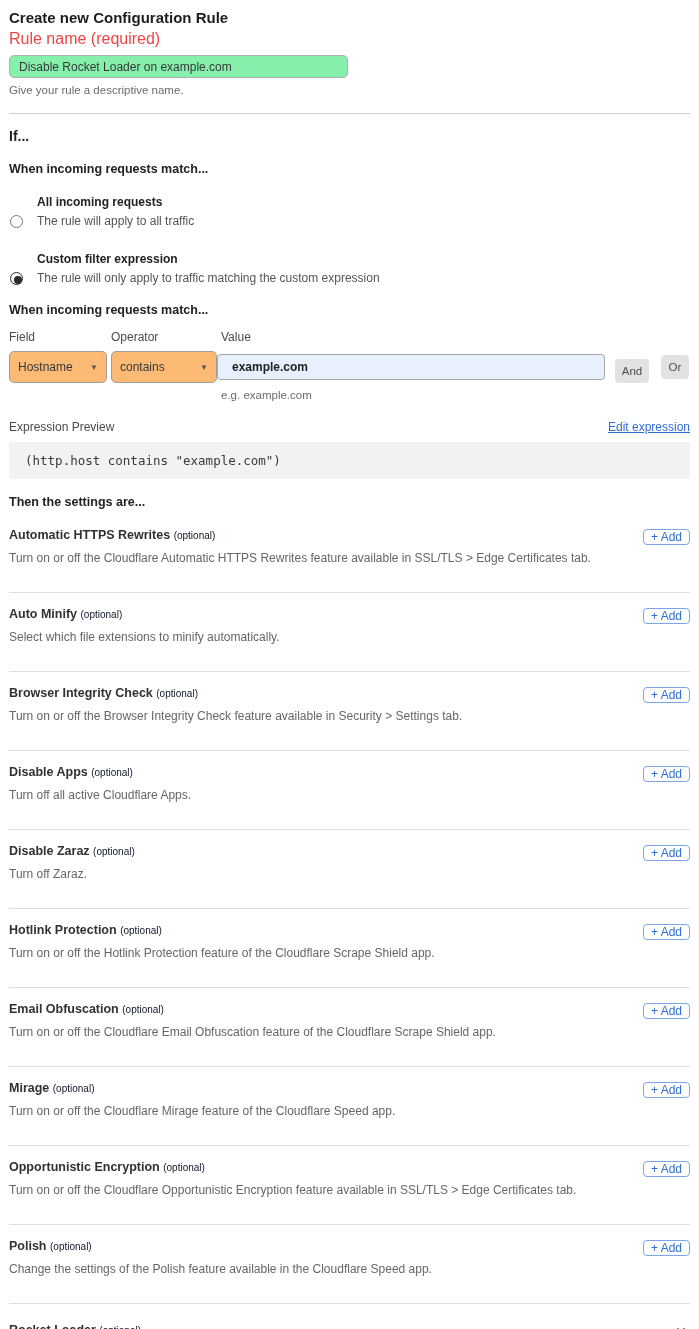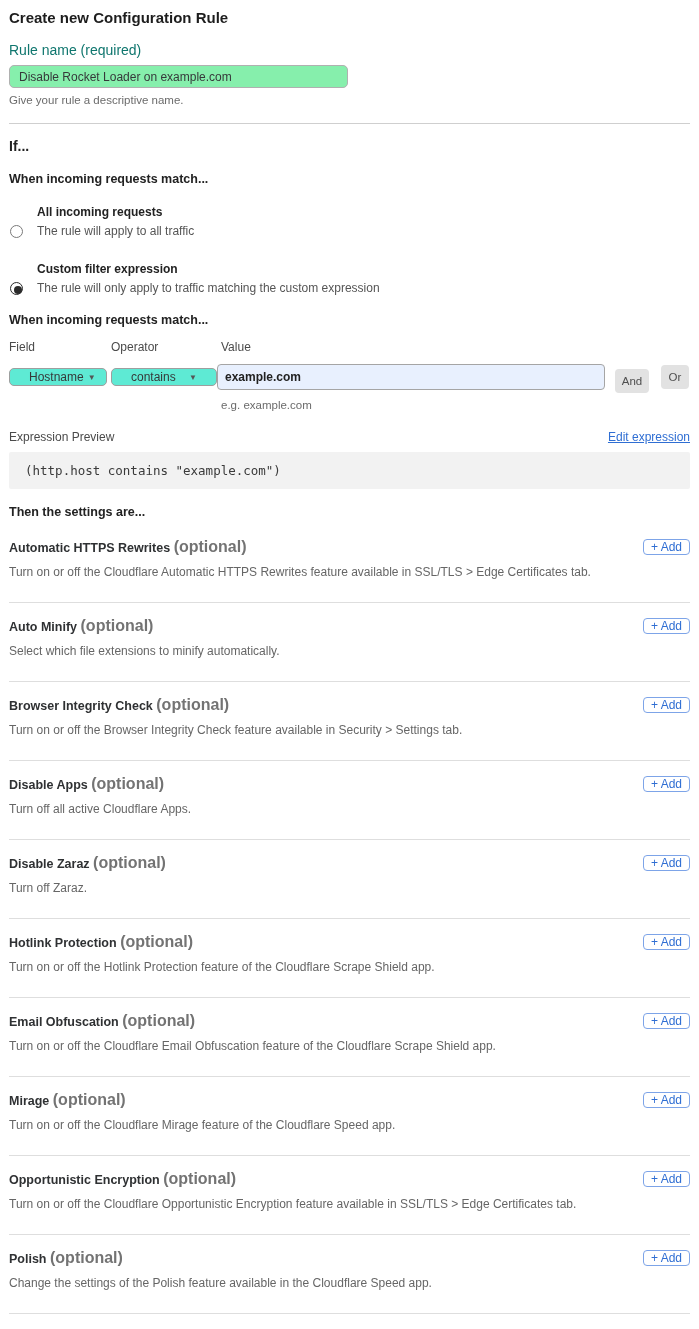--- a/index.html
+++ b/index.html
@@ -13,7 +13,7 @@
 
   .page-title { font-size: 15px; font-weight: bold; color: #1d1d1d; margin-top: 9px; }
 
-  .field-label { font-size: 14px; color: #0f766e; margin-top: 16px; }
+  .field-label { font-size: 16px; color: #ef4444; margin-top: 4px; }
   .rule-name-input {
     margin-top: 7px; width: 339px; height: 23px;
     border: 1px solid #b0b0b0; border-radius: 5px;

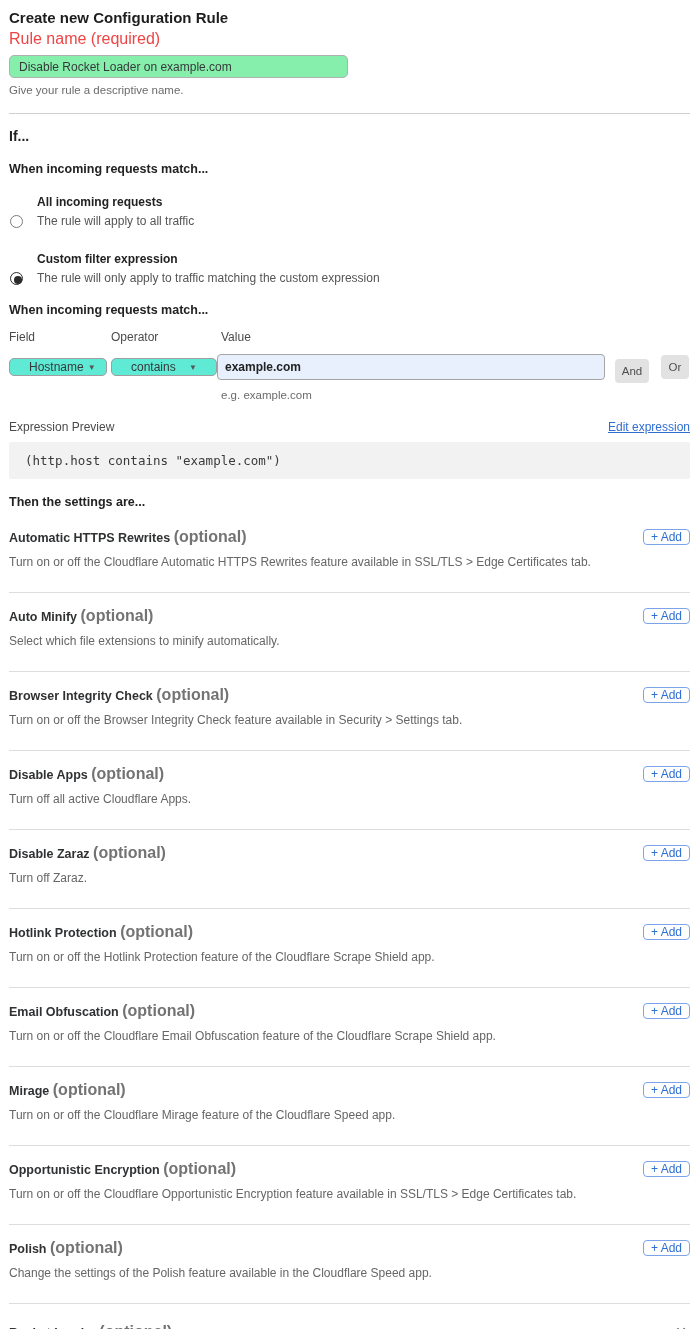--- a/index.html
+++ b/index.html
@@ -48,9 +48,9 @@
   .builder-labels .lbl-value { margin-left: 4px; }
   .builder-row { display: flex; align-items: center; margin-top: 7px; }
   .select-box {
-    height: 18px; border: 1px solid #9e9e9e; border-radius: 5px; background: #5eead4;
+    height: 32px; border: 1px solid #9e9e9e; border-radius: 5px; background: #fdba74;
     display: flex; align-items: center; justify-content: space-between;
-    padding: 0 19px; font-size: 12px; color: #36393a; cursor: pointer;
+    padding: 0 8px; font-size: 12px; color: #36393a; cursor: pointer;
   }
   .select-field { width: 98px; }
   .select-operator { width: 106px; margin-left: 4px; }

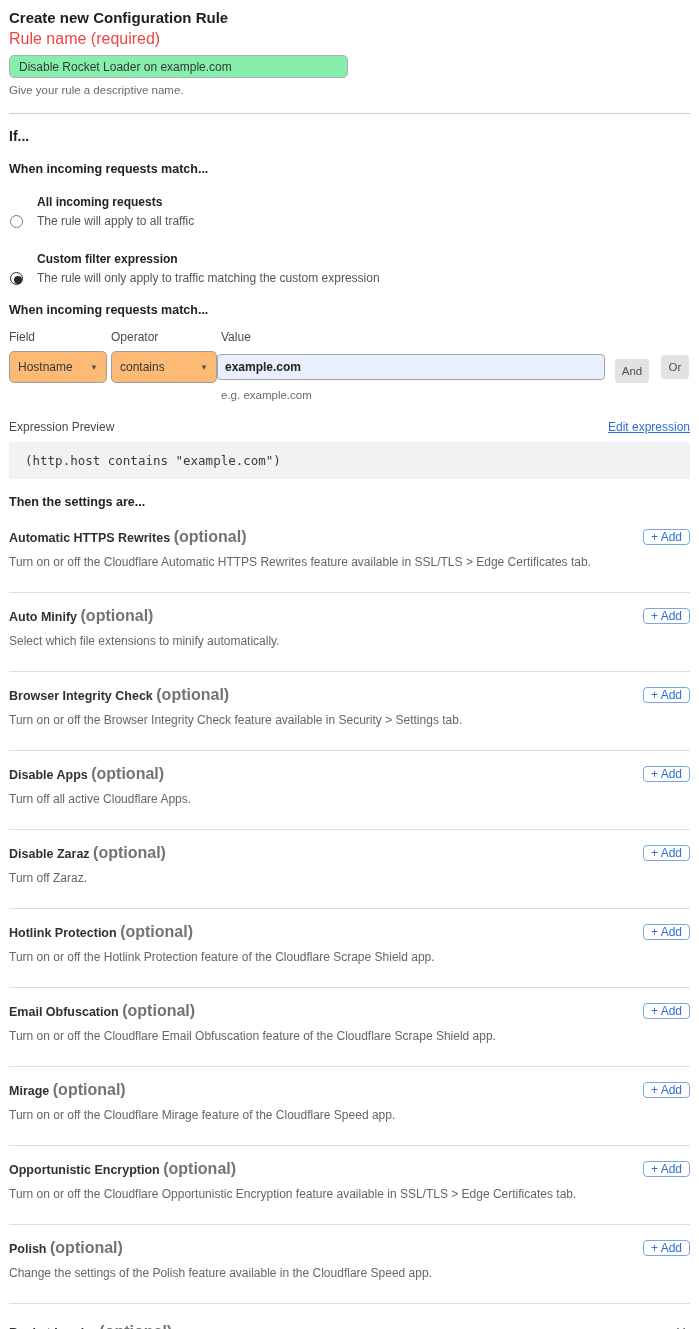--- a/index.html
+++ b/index.html
@@ -59,7 +59,7 @@
     width: 388px; height: 26px;
     border: 1px solid #a5a5a5; border-radius: 4px; background: #e8f0fe;
     font-family: "Liberation Sans", sans-serif; font-size: 12px; font-weight: bold; color: #222;
-    padding: 0 7px; outline: none;
+    padding: 0 14px; outline: none;
   }
   .andor-btn {
     height: 24px; border: none; border-radius: 4px; background: #e2e2e2;

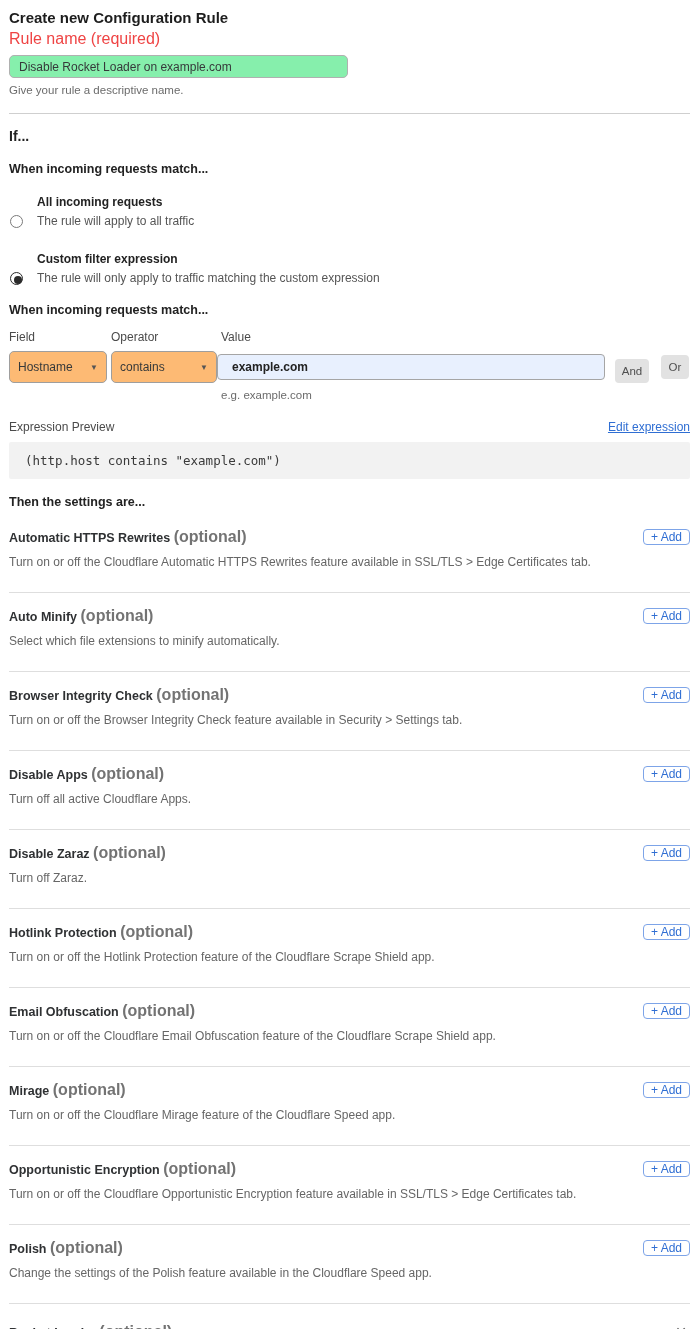--- a/index.html
+++ b/index.html
@@ -87,7 +87,7 @@
     display: flex; justify-content: space-between; padding-top: 14px;
   }
   .setting-title { font-size: 12.5px; font-weight: bold; color: #2f3133; }
-  .optional { font-weight: bold; font-size: 16px; color: #737373; }
+  .optional { font-weight: normal; font-size: 10px; color: #0f172a; }
   .setting-desc { font-size: 12px; color: #666; margin-top: 9px; }
   .add-btn {
     flex: 0 0 auto; margin-top: 1px; width: 47px; height: 16px;

